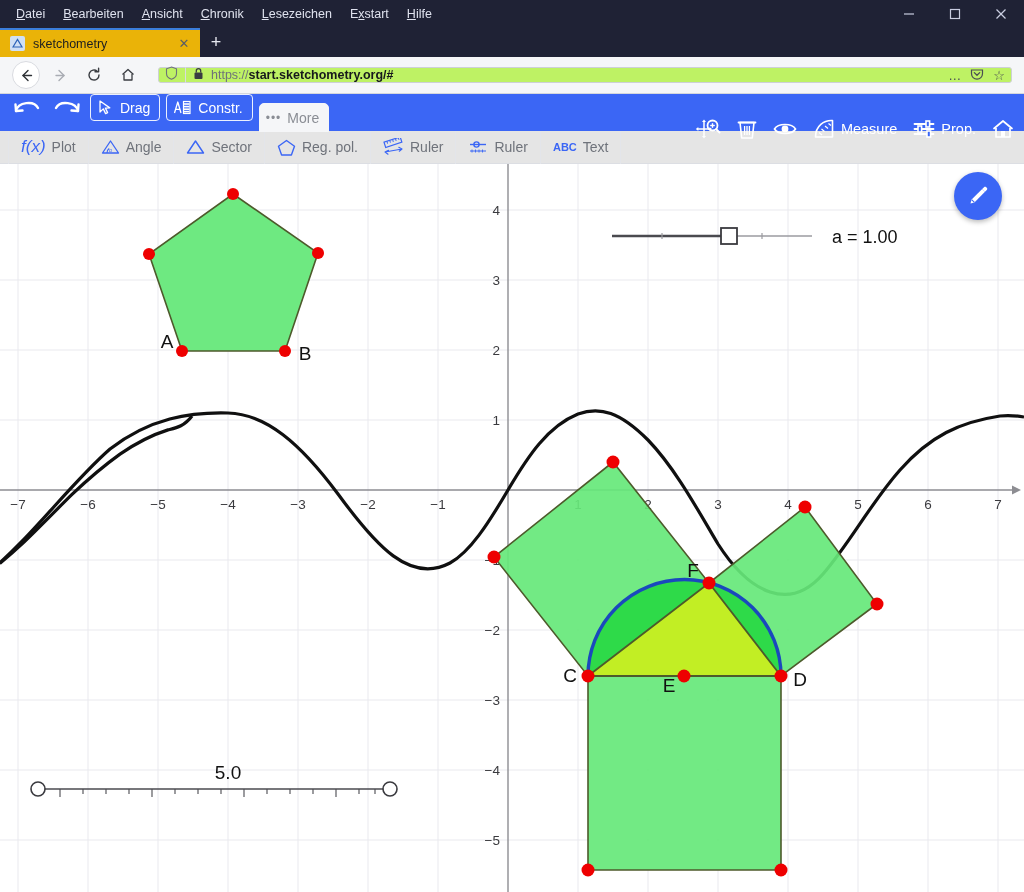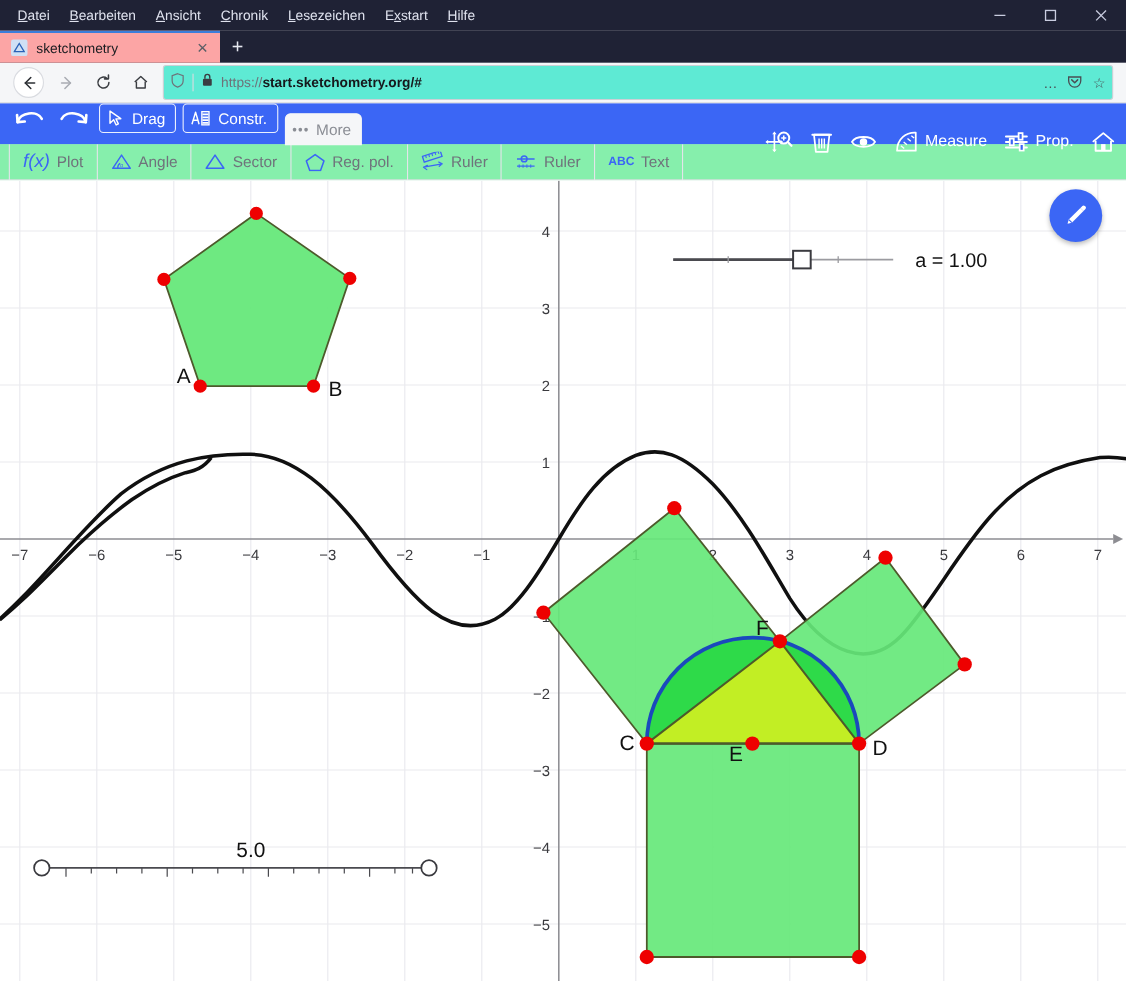--- a/index.html
+++ b/index.html
@@ -38,7 +38,7 @@
     position: relative;
   }
   .tab {
-    height: 29px; width: 200px; background: #fca5a5;
+    height: 29px; width: 200px; background: #eab308;
     display: flex; align-items: center; gap: 8px; padding: 0 8px 0 10px;
     border-top: 2px solid #3b7edb;
     font-size: 12.5px; color: #1b1d21;

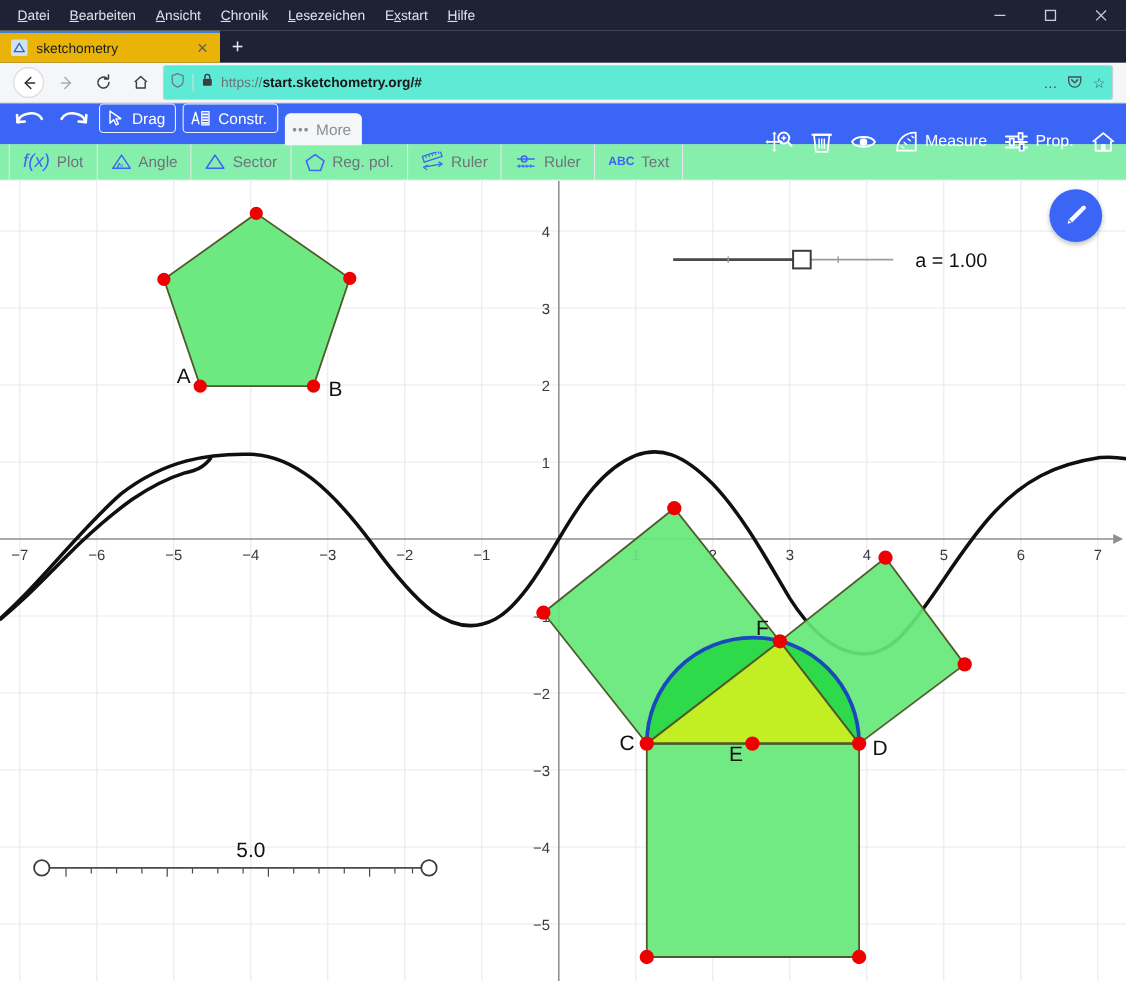--- a/index.html
+++ b/index.html
@@ -68,8 +68,8 @@
   .nav-btn.back { border: 1px solid #d9dbe0; background: #fff; color: #2d3035;}
   .nav-btn.fwd { color: #a9acb3; }
   .urlbox {
-    flex: 1; height: 32px; background: #5eead4; border: 1px solid #cdd0d6; border-radius: 3px;
-    display: flex; align-items: center; padding: 0 6px; gap: 7px; 
+    flex: 1; height: 16px; background: #bef264; border: 1px solid #cdd0d6; border-radius: 3px;
+    display: flex; align-items: center; padding: 0 6px; gap: 7px; margin-left: 10px;
   }
   .url-text { font-size: 12.5px; color: #6e7279; white-space: nowrap; }
   .url-text b { color: #16181c; font-weight: 600; }

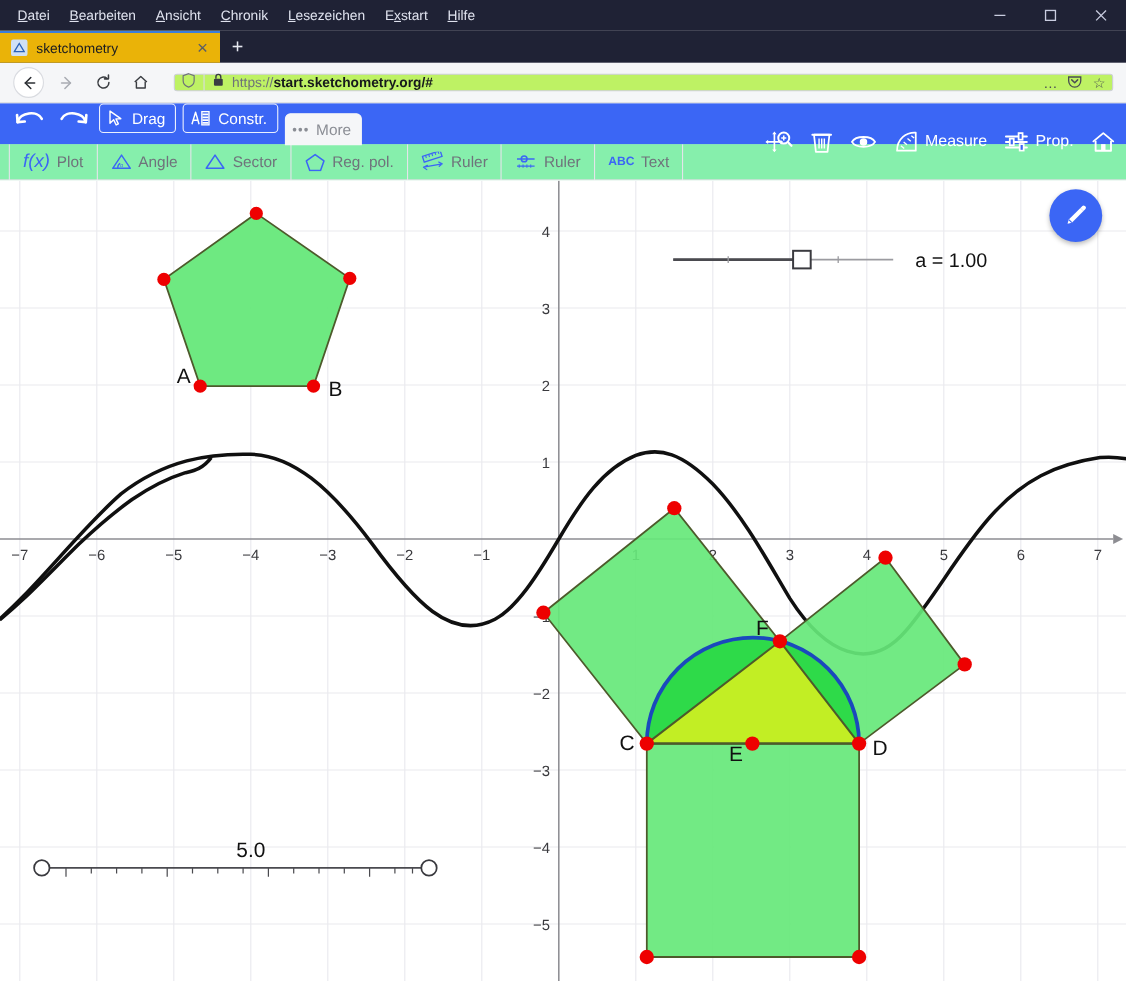--- a/index.html
+++ b/index.html
@@ -95,7 +95,7 @@
   .sk-ricon { display: flex; align-items: center; gap: 6px; font-size: 14.5px; color: #fff; }
 
   .sk-toolbar2 {
-    height: 33px; background: #86efac; display: flex; align-items: center;
+    height: 33px; background: #e5e5e5; display: flex; align-items: center;
     padding: 0 8px; gap: 0px; flex: 0 0 33px; border-bottom: 1px solid #dcdee3;
   }
   .sk-tool {

